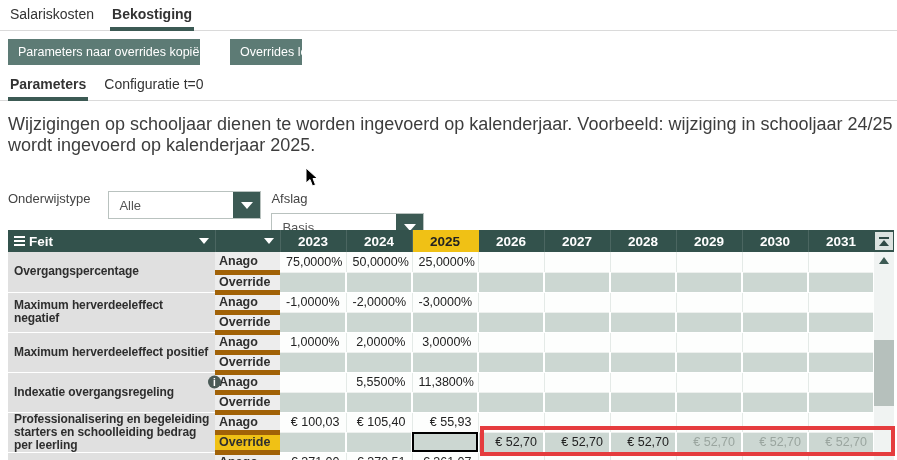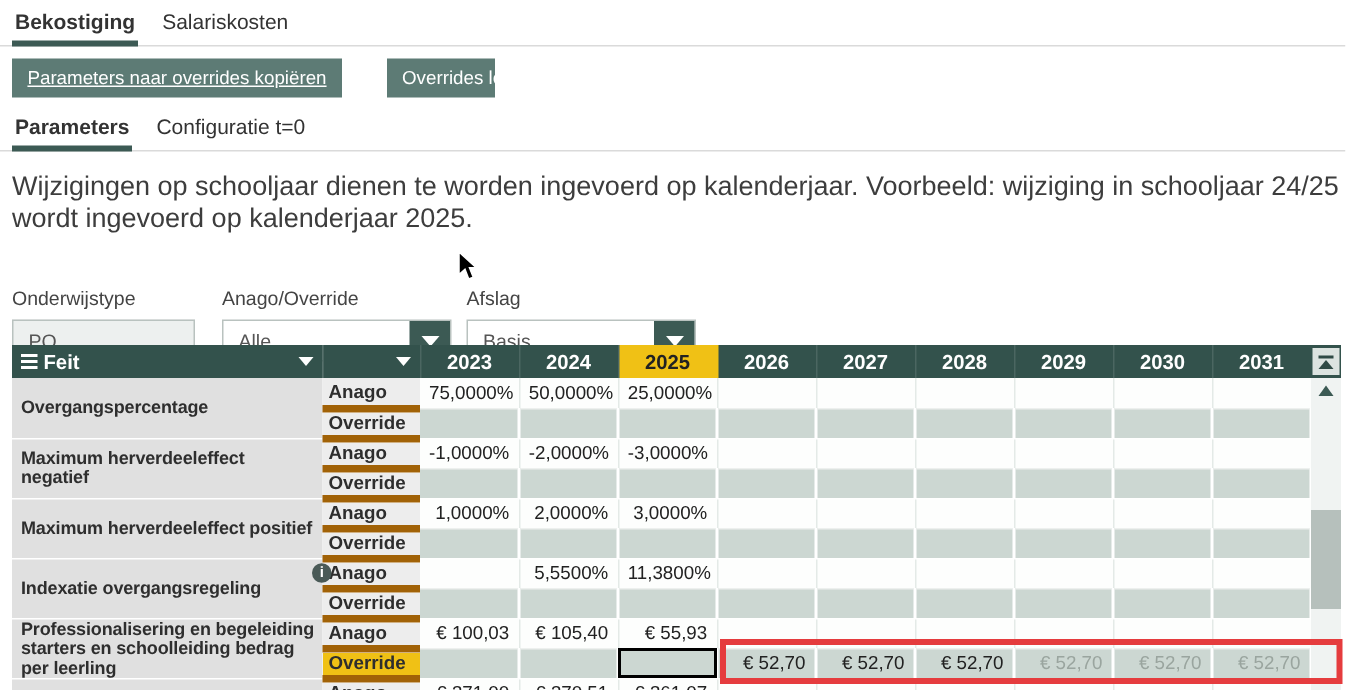--- a/index.html
+++ b/index.html
@@ -94,8 +94,8 @@
 <body>
 
 <div class="tabs main">
+  <div class="tab">Salariskosten</div>
   <div class="tab active">Bekostiging</div>
-  <div class="tab">Salariskosten</div>
 </div>
 
 <div class="toolbar">

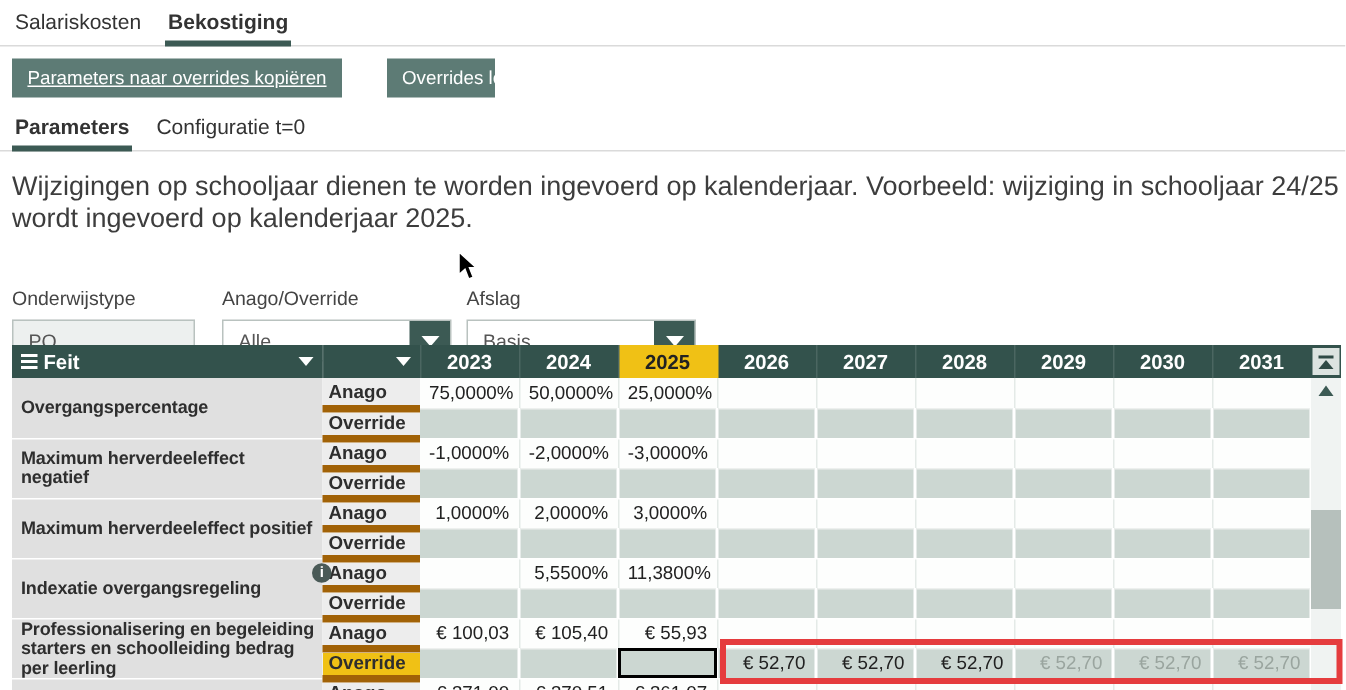--- a/index.html
+++ b/index.html
@@ -22,7 +22,7 @@
     background:#5d7b75; color:#fff; border:none; font-family:inherit;
     font-size:12.5px; height:26px; padding:0 10px; cursor:pointer; white-space:nowrap;
   }
-  .btn.copy { width:220px;text-decoration:underline; }
+  .btn.copy { width:192px; }
   .btn.clear { width:72px; }
 
   

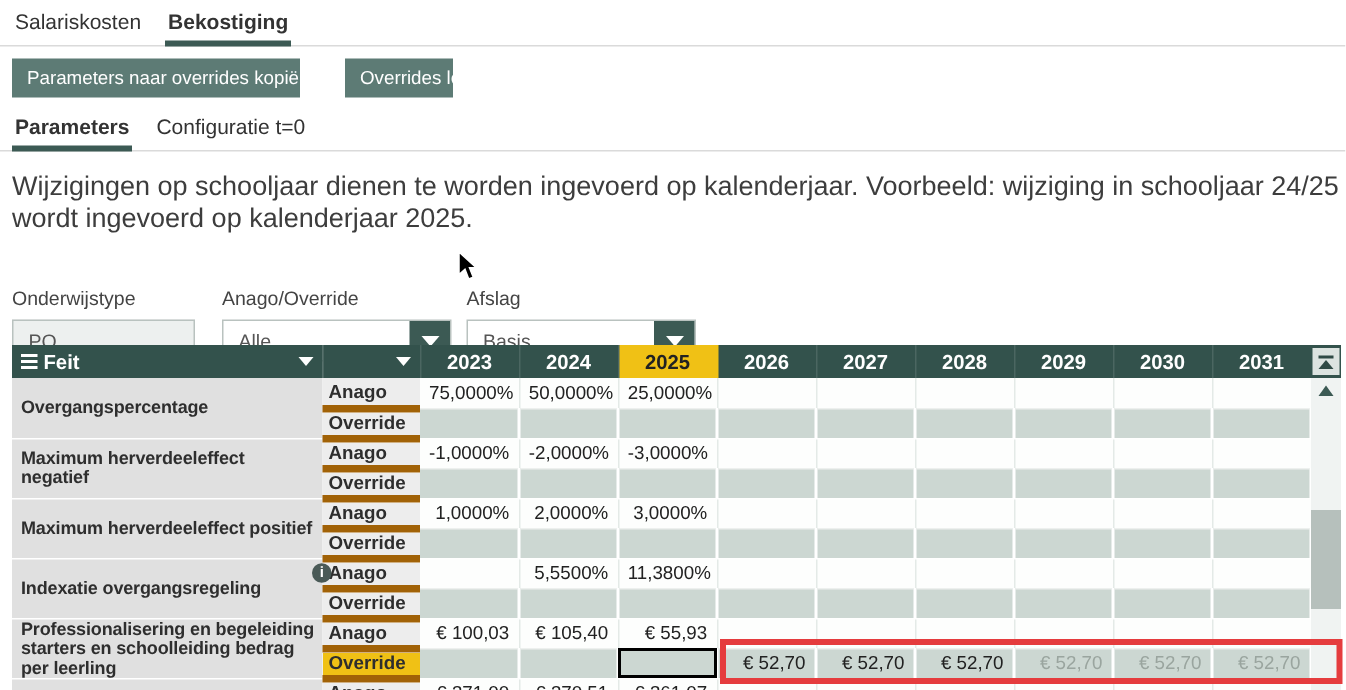--- a/index.html
+++ b/index.html
@@ -118,7 +118,6 @@
     </div>
   </div>
   <div class="filter" style="margin-left:8px;">
-    <div class="flabel">Anago/Override</div>
     <div class="fbox select">
       <span class="fval">Alle</span>
       <span class="arrowbtn">

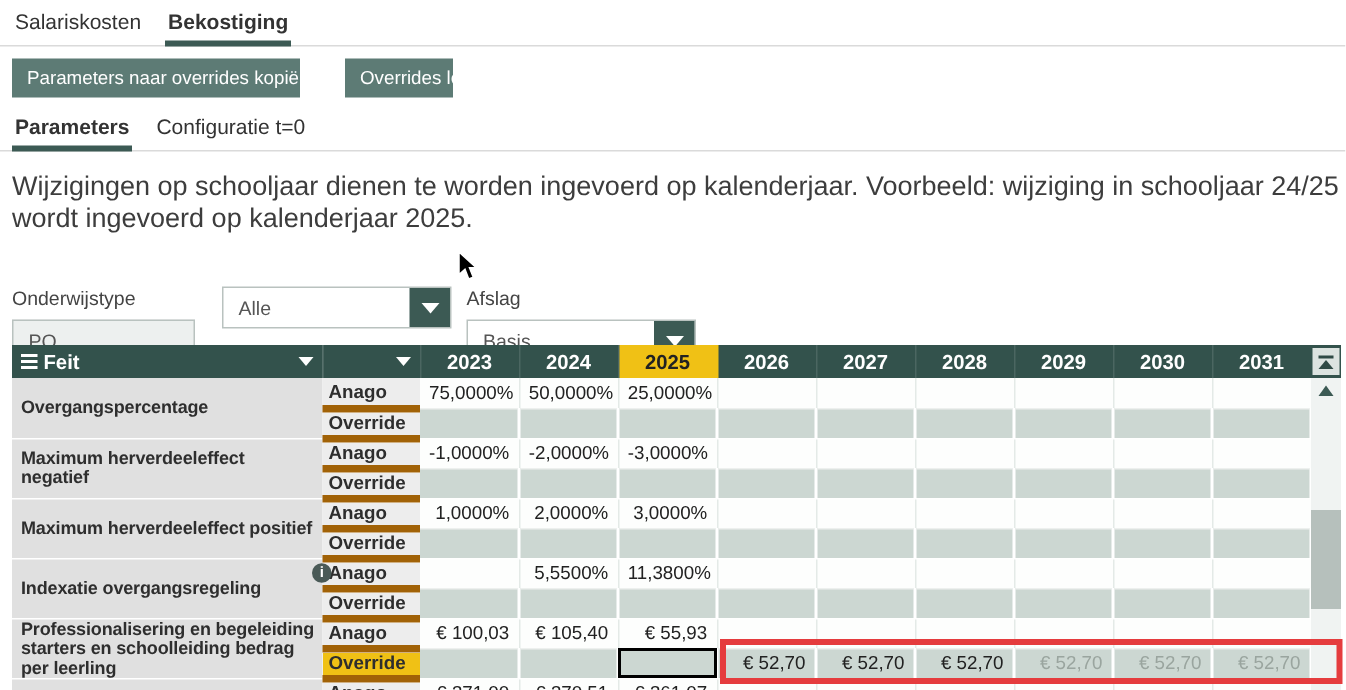--- a/index.html
+++ b/index.html
@@ -113,9 +113,6 @@
 <div class="filters">
   <div class="filter">
     <div class="flabel">Onderwijstype</div>
-    <div class="fbox readonly">
-      <span class="fval">PO</span>
-    </div>
   </div>
   <div class="filter" style="margin-left:8px;">
     <div class="fbox select">

